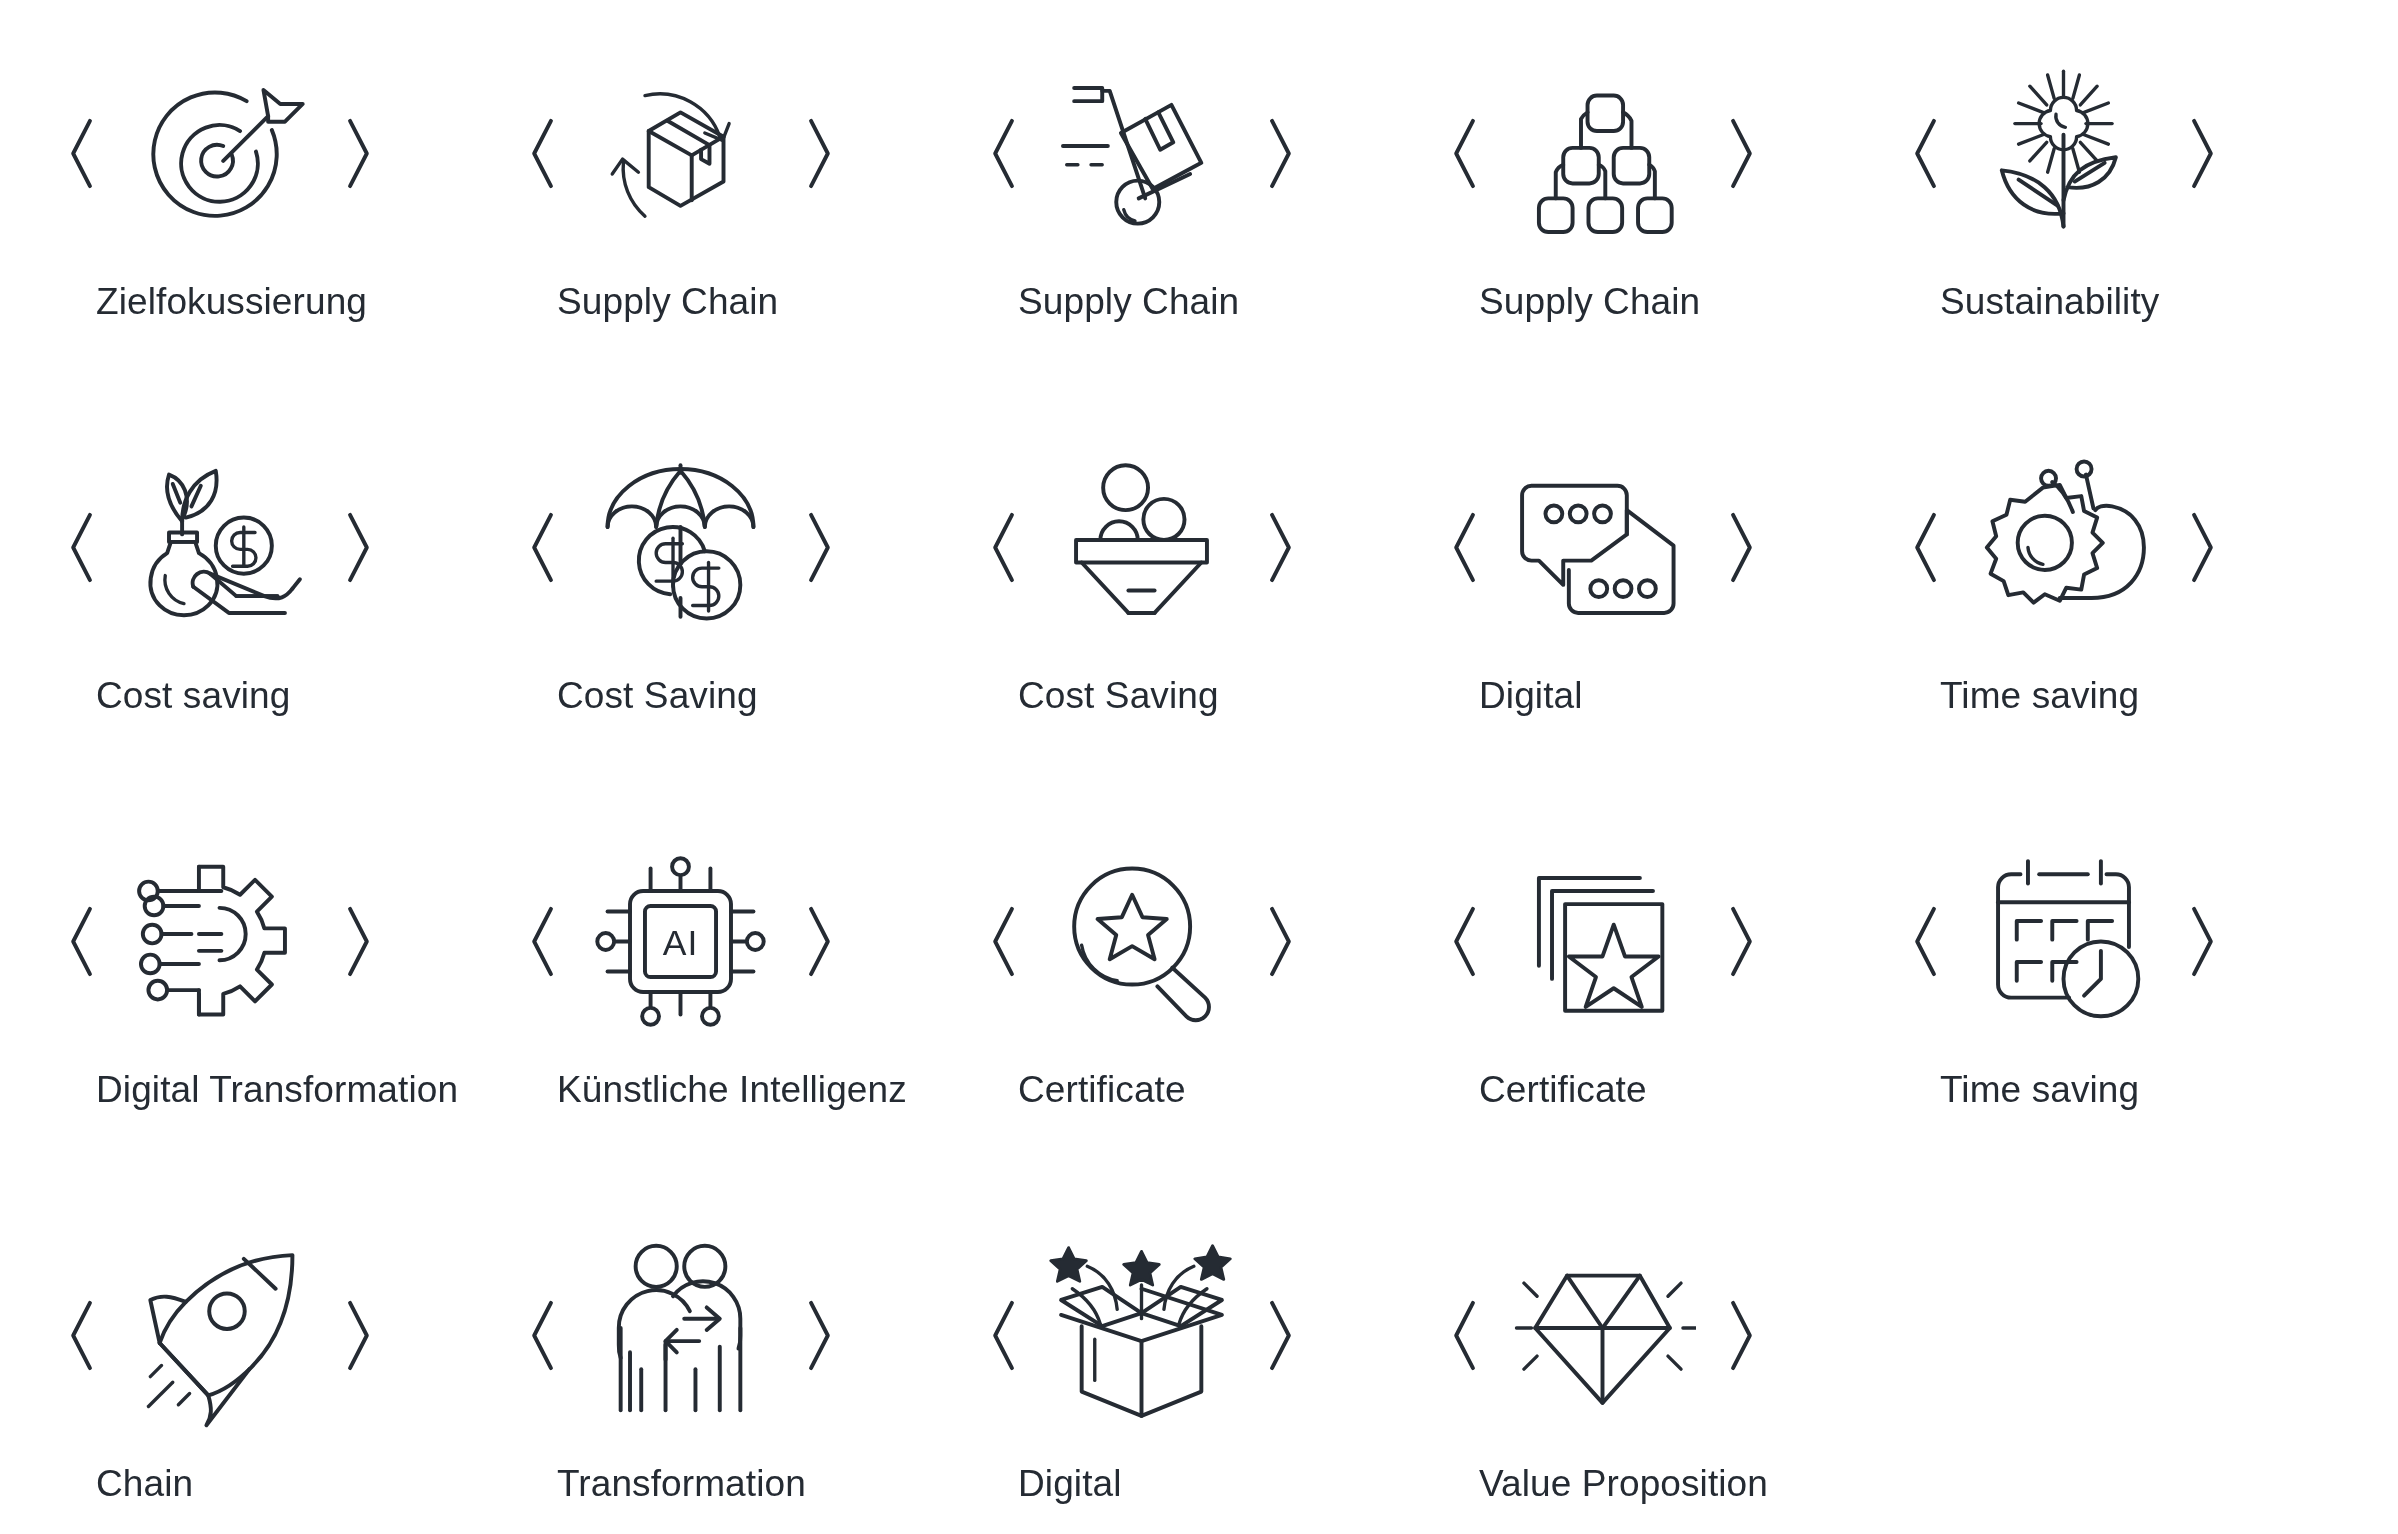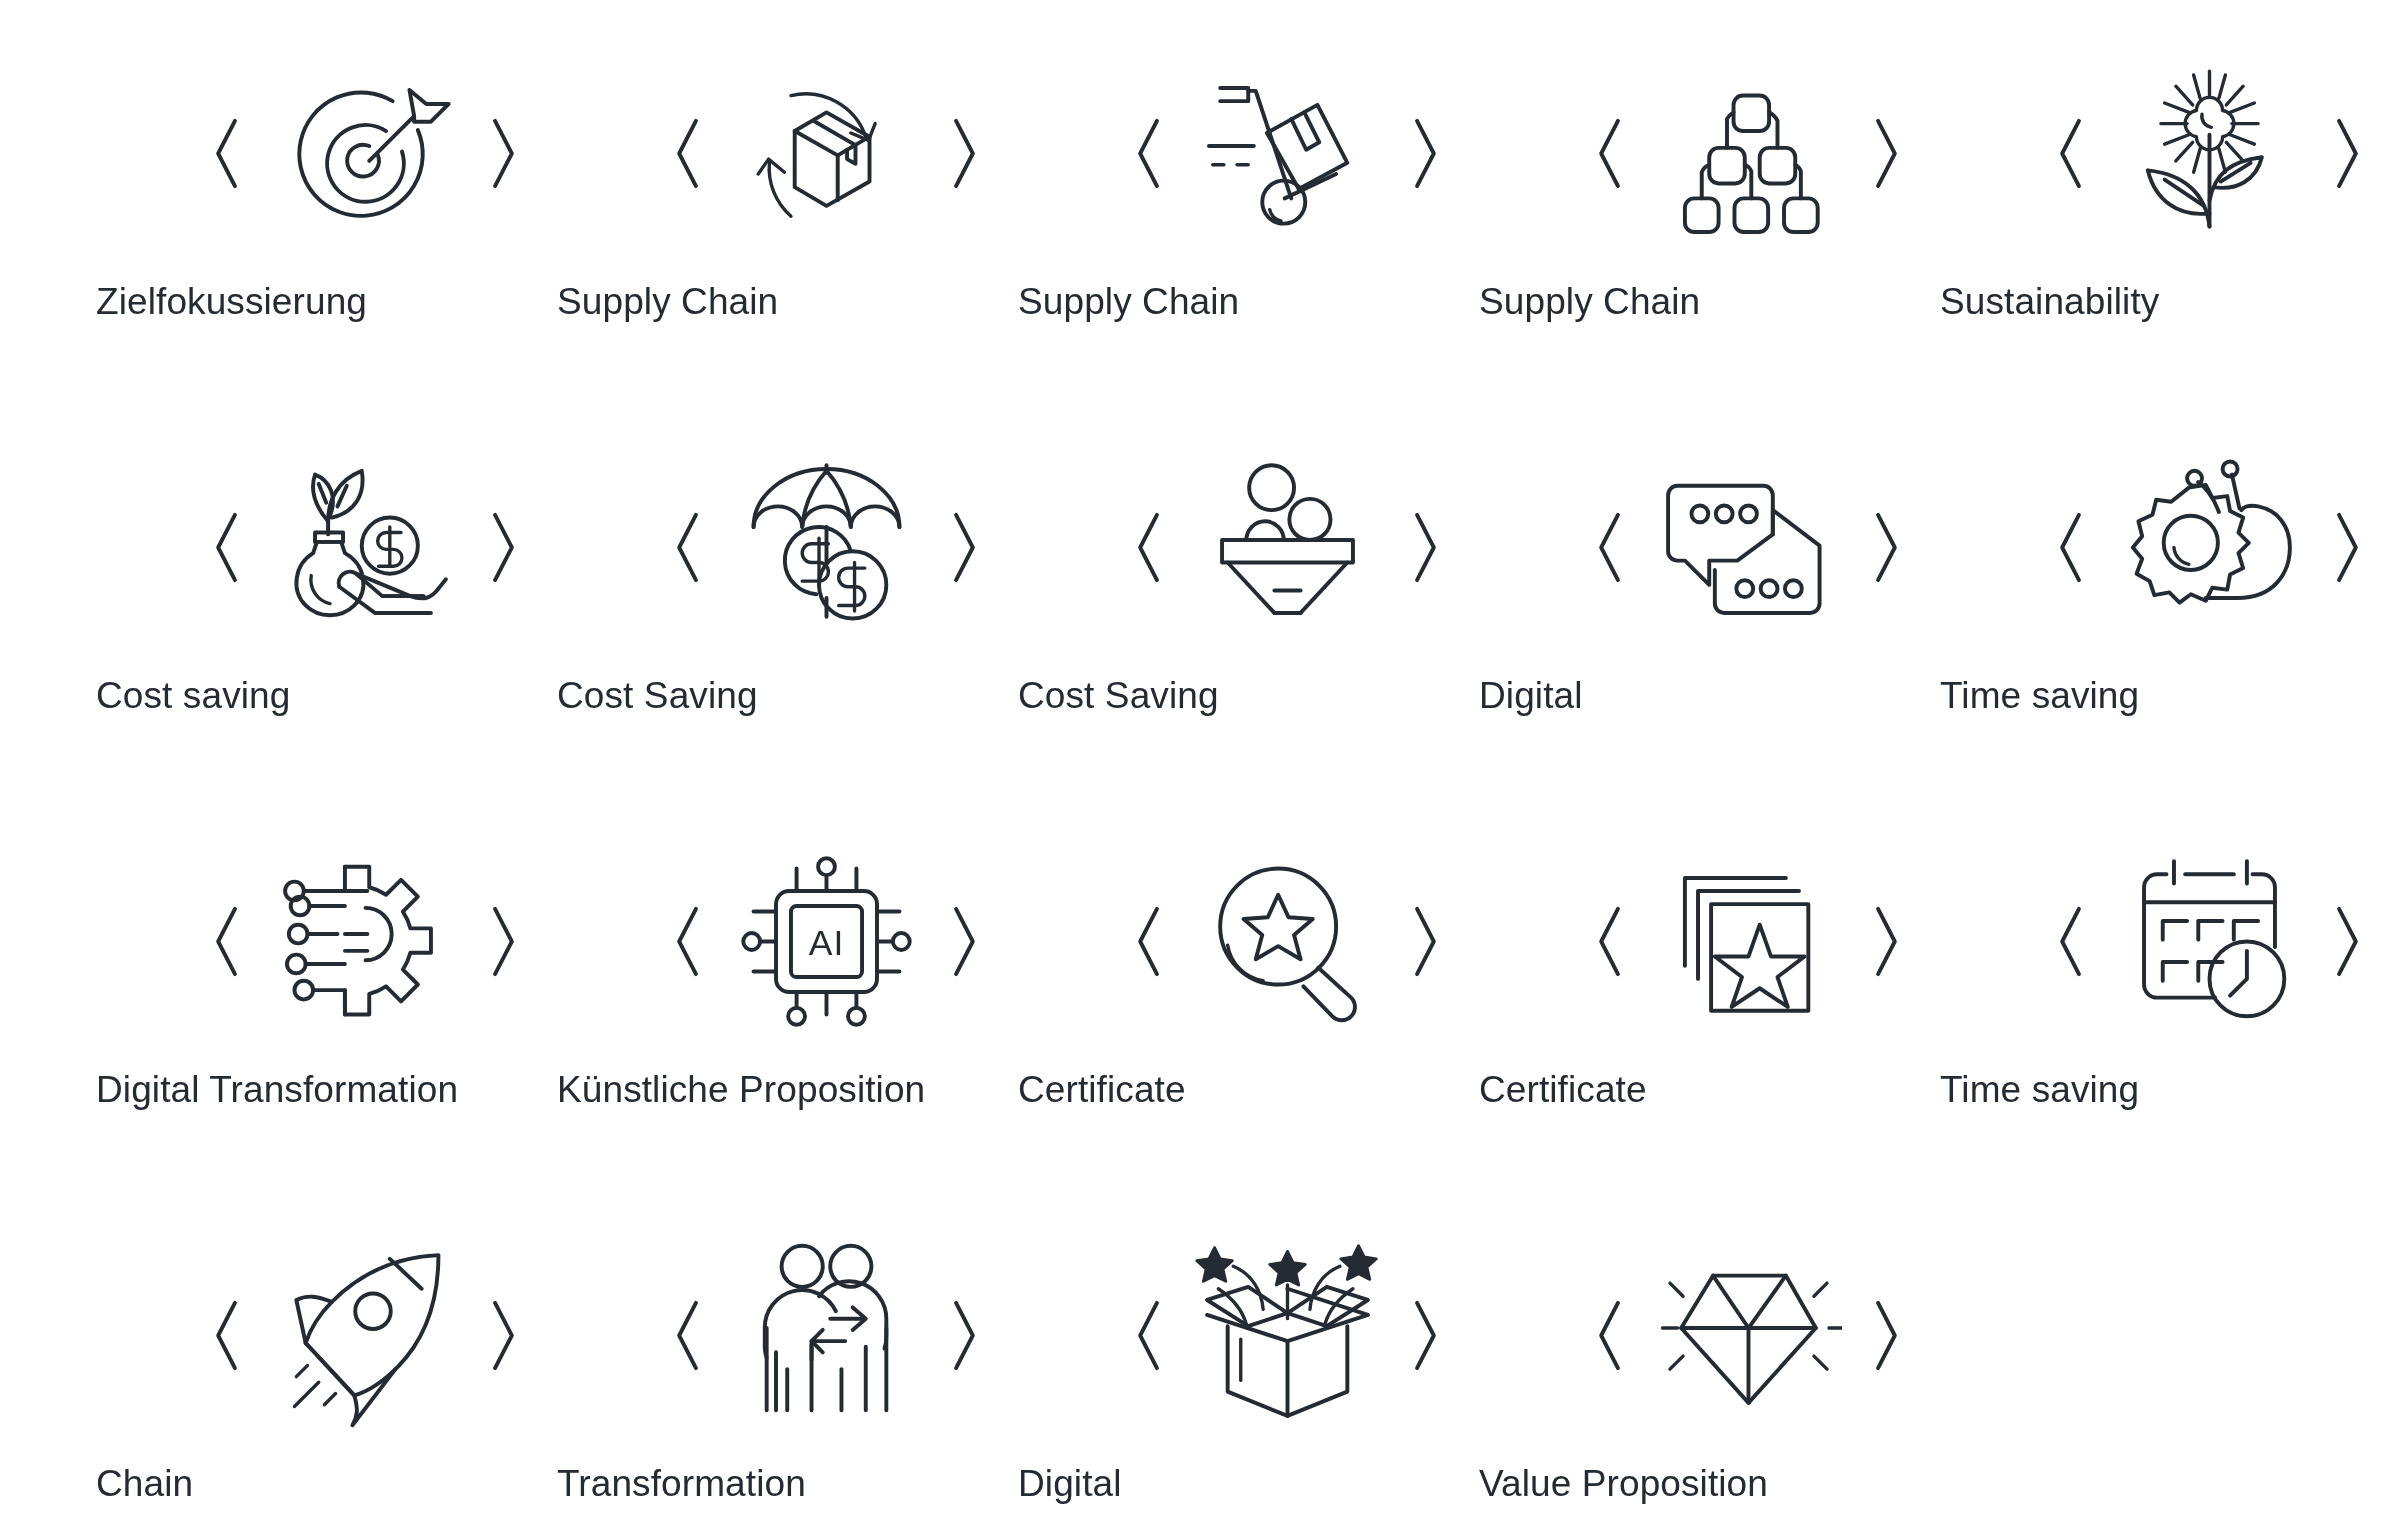--- a/index.html
+++ b/index.html
@@ -35,7 +35,7 @@
     display: flex;
     flex-direction: row;
     align-items: center;
-    justify-content: flex-end;
+    justify-content: flex-start;
     gap: 9.4px;
   }
   .chev {

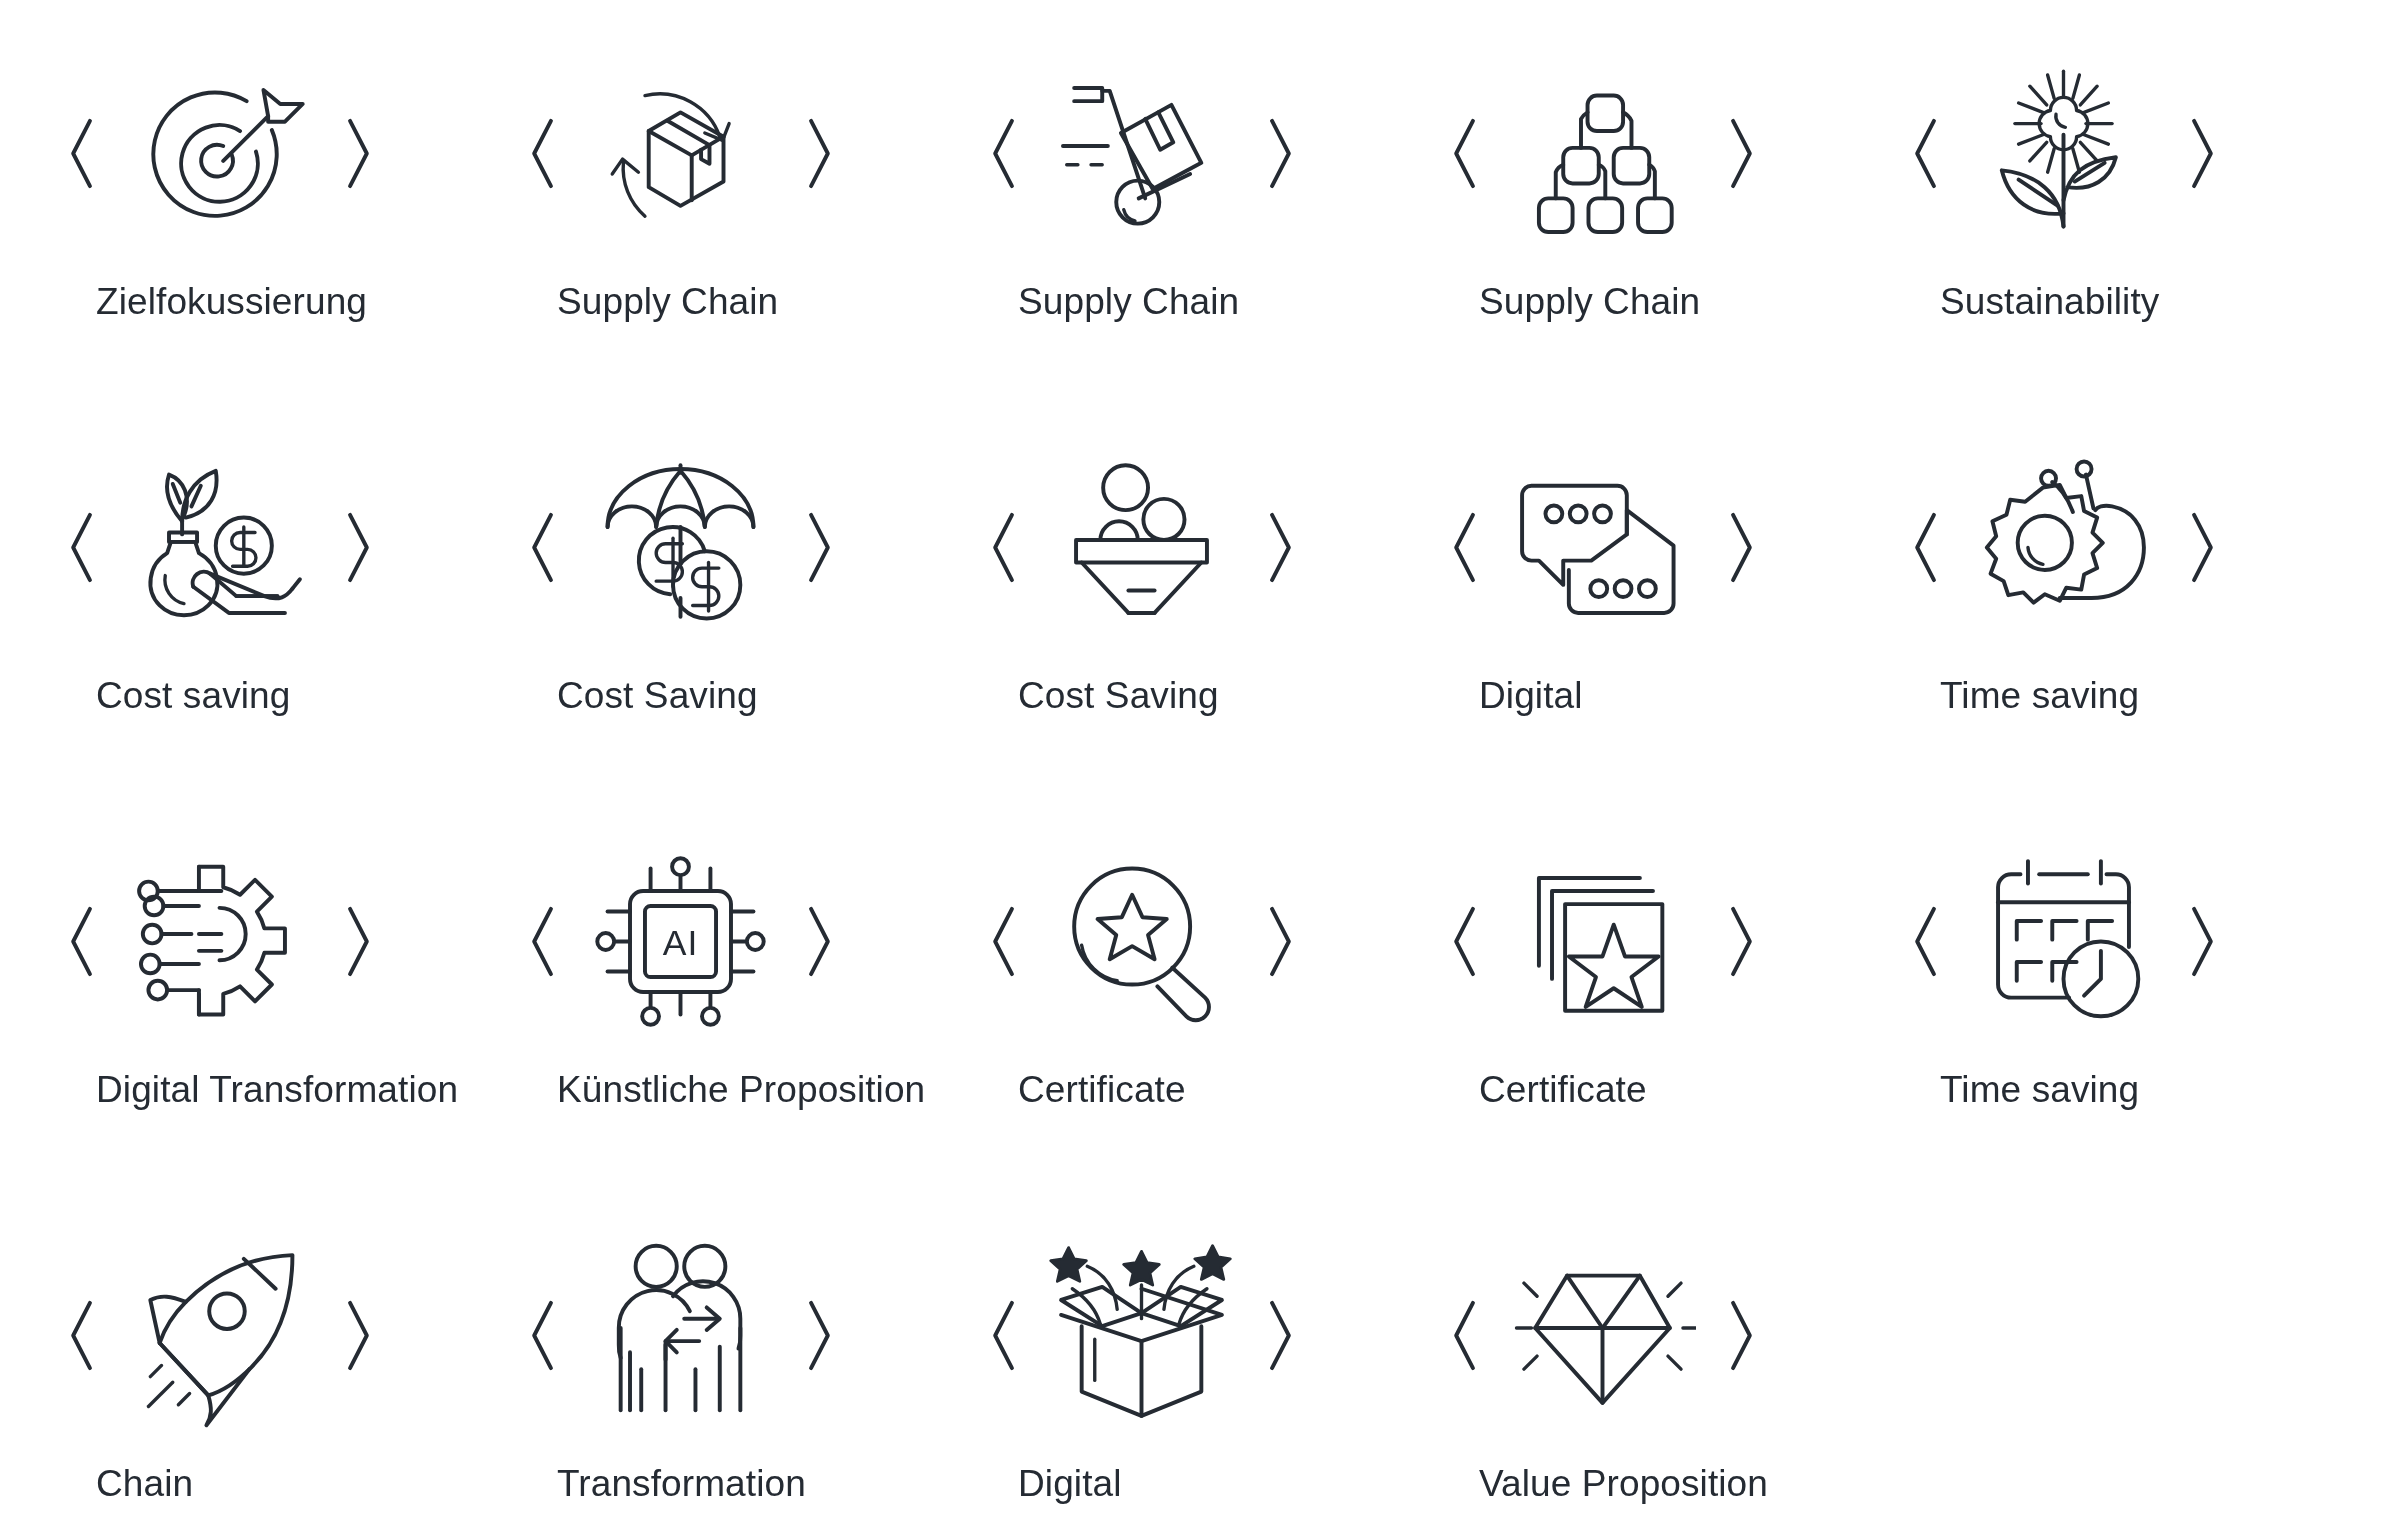--- a/index.html
+++ b/index.html
@@ -545,7 +545,7 @@
           </svg>
       </span>
     </div>
-    <div class="cap">Künstliche Proposition</div>
+    <div class="cap">Künstliche Intelligenz</div>
   </div>
 
   <div class="cell">

